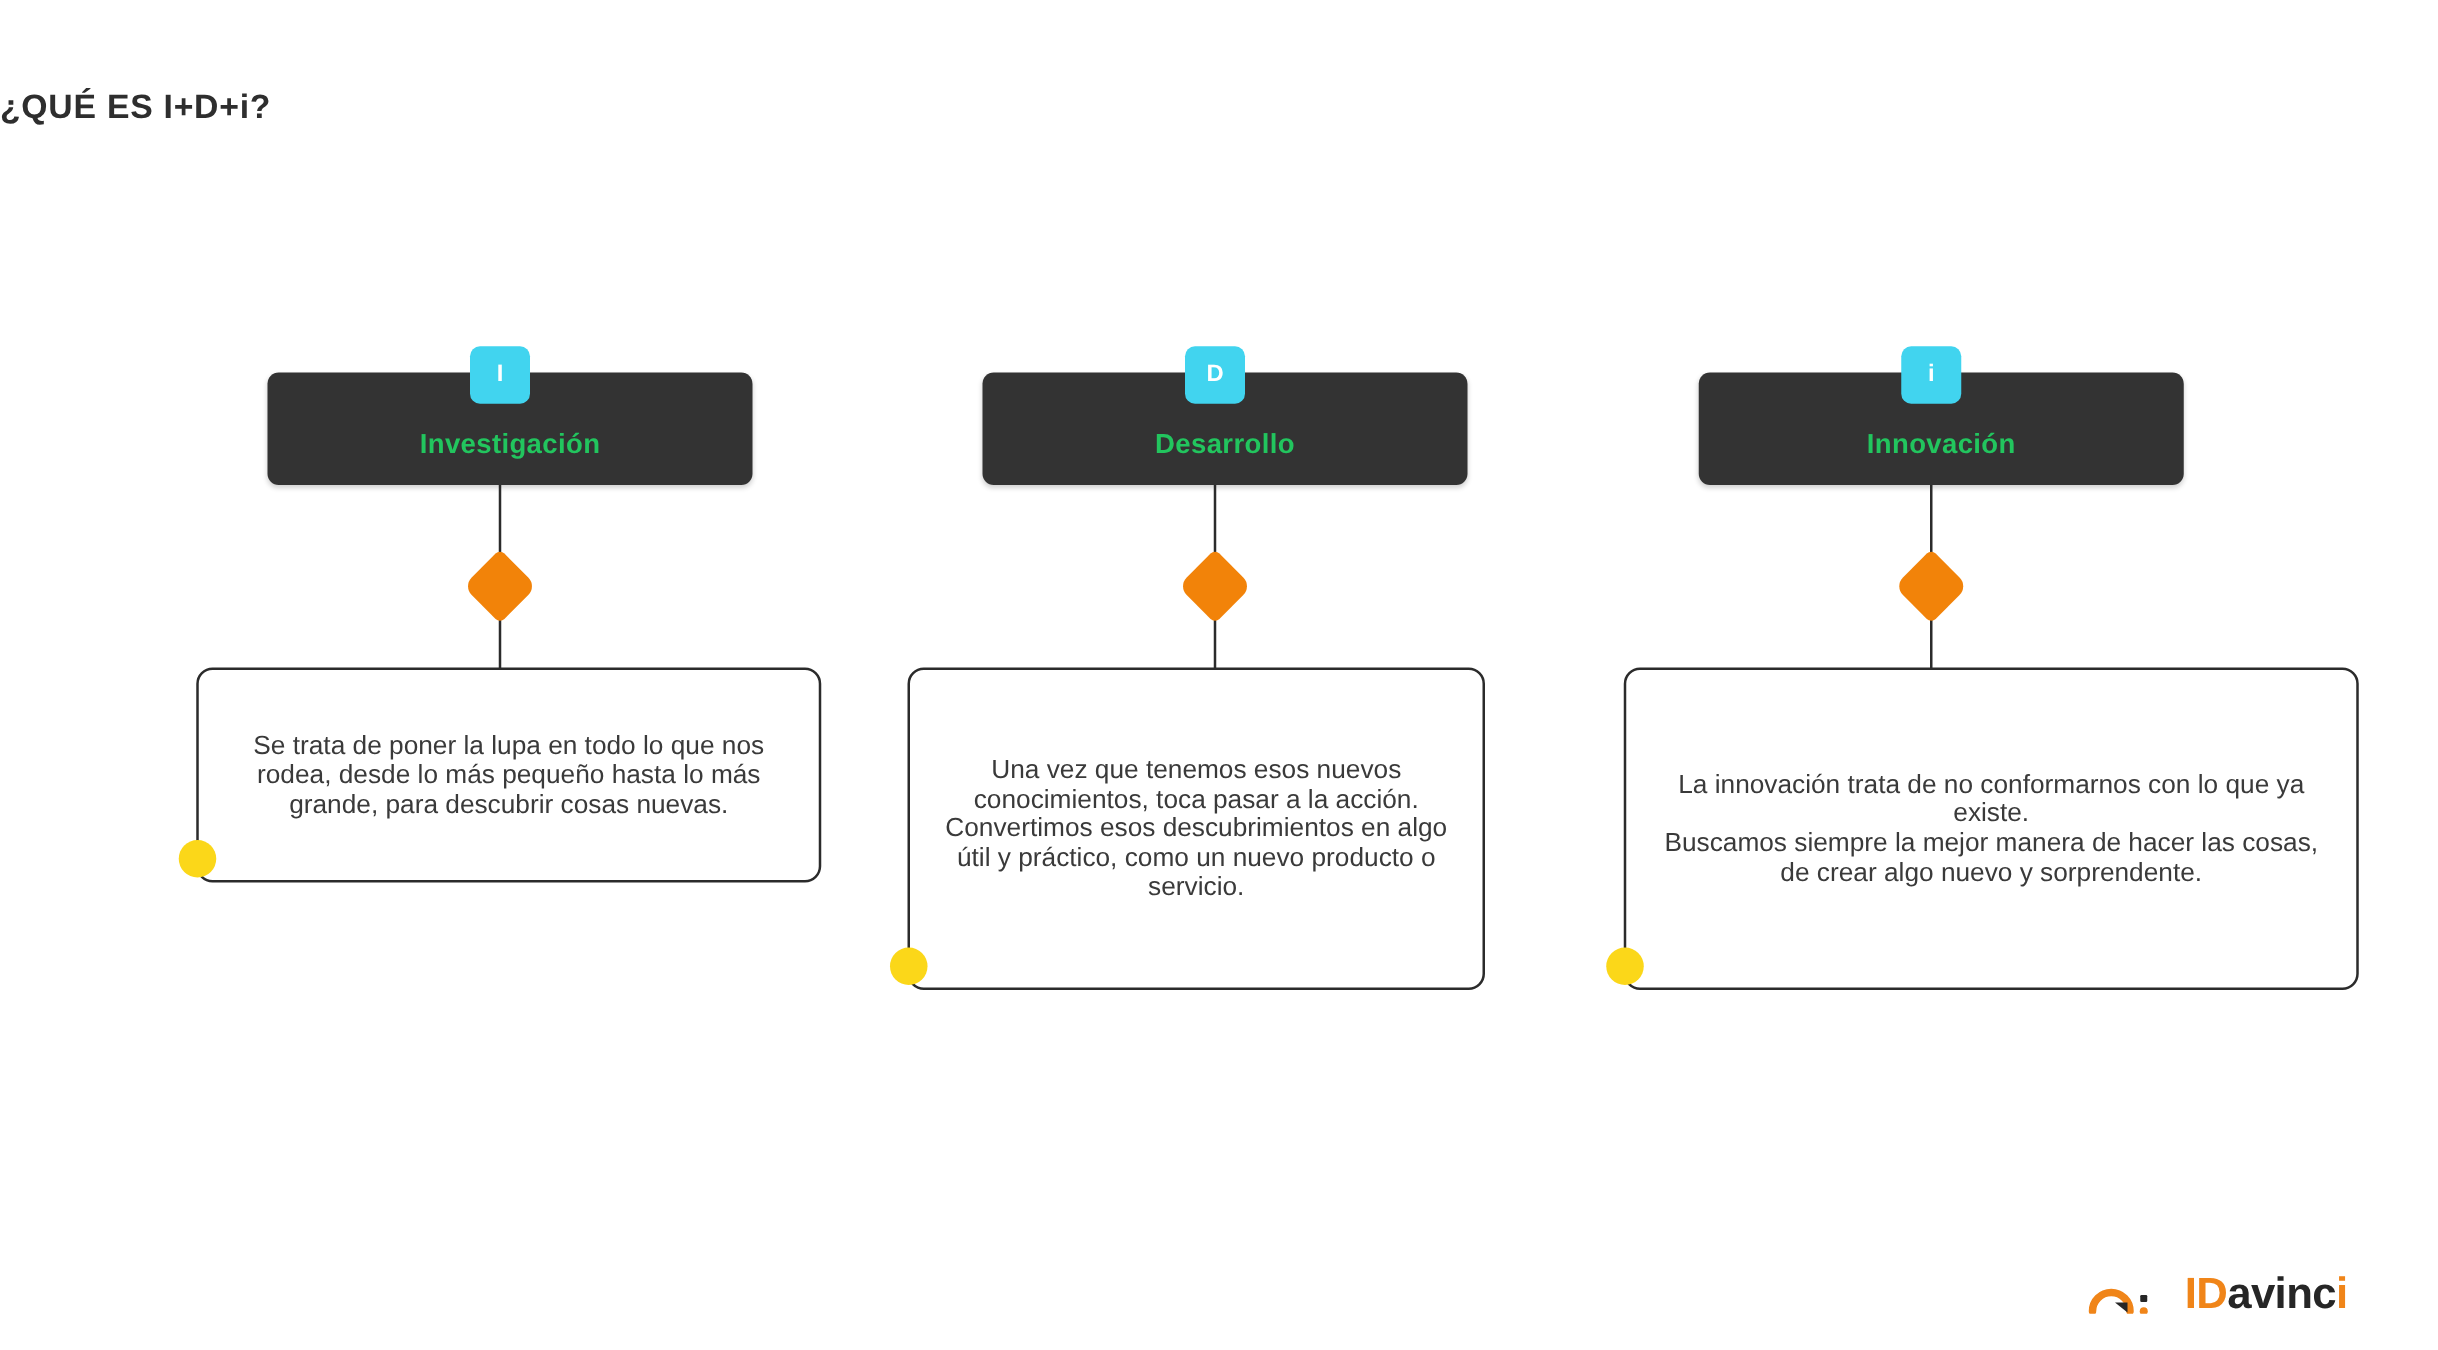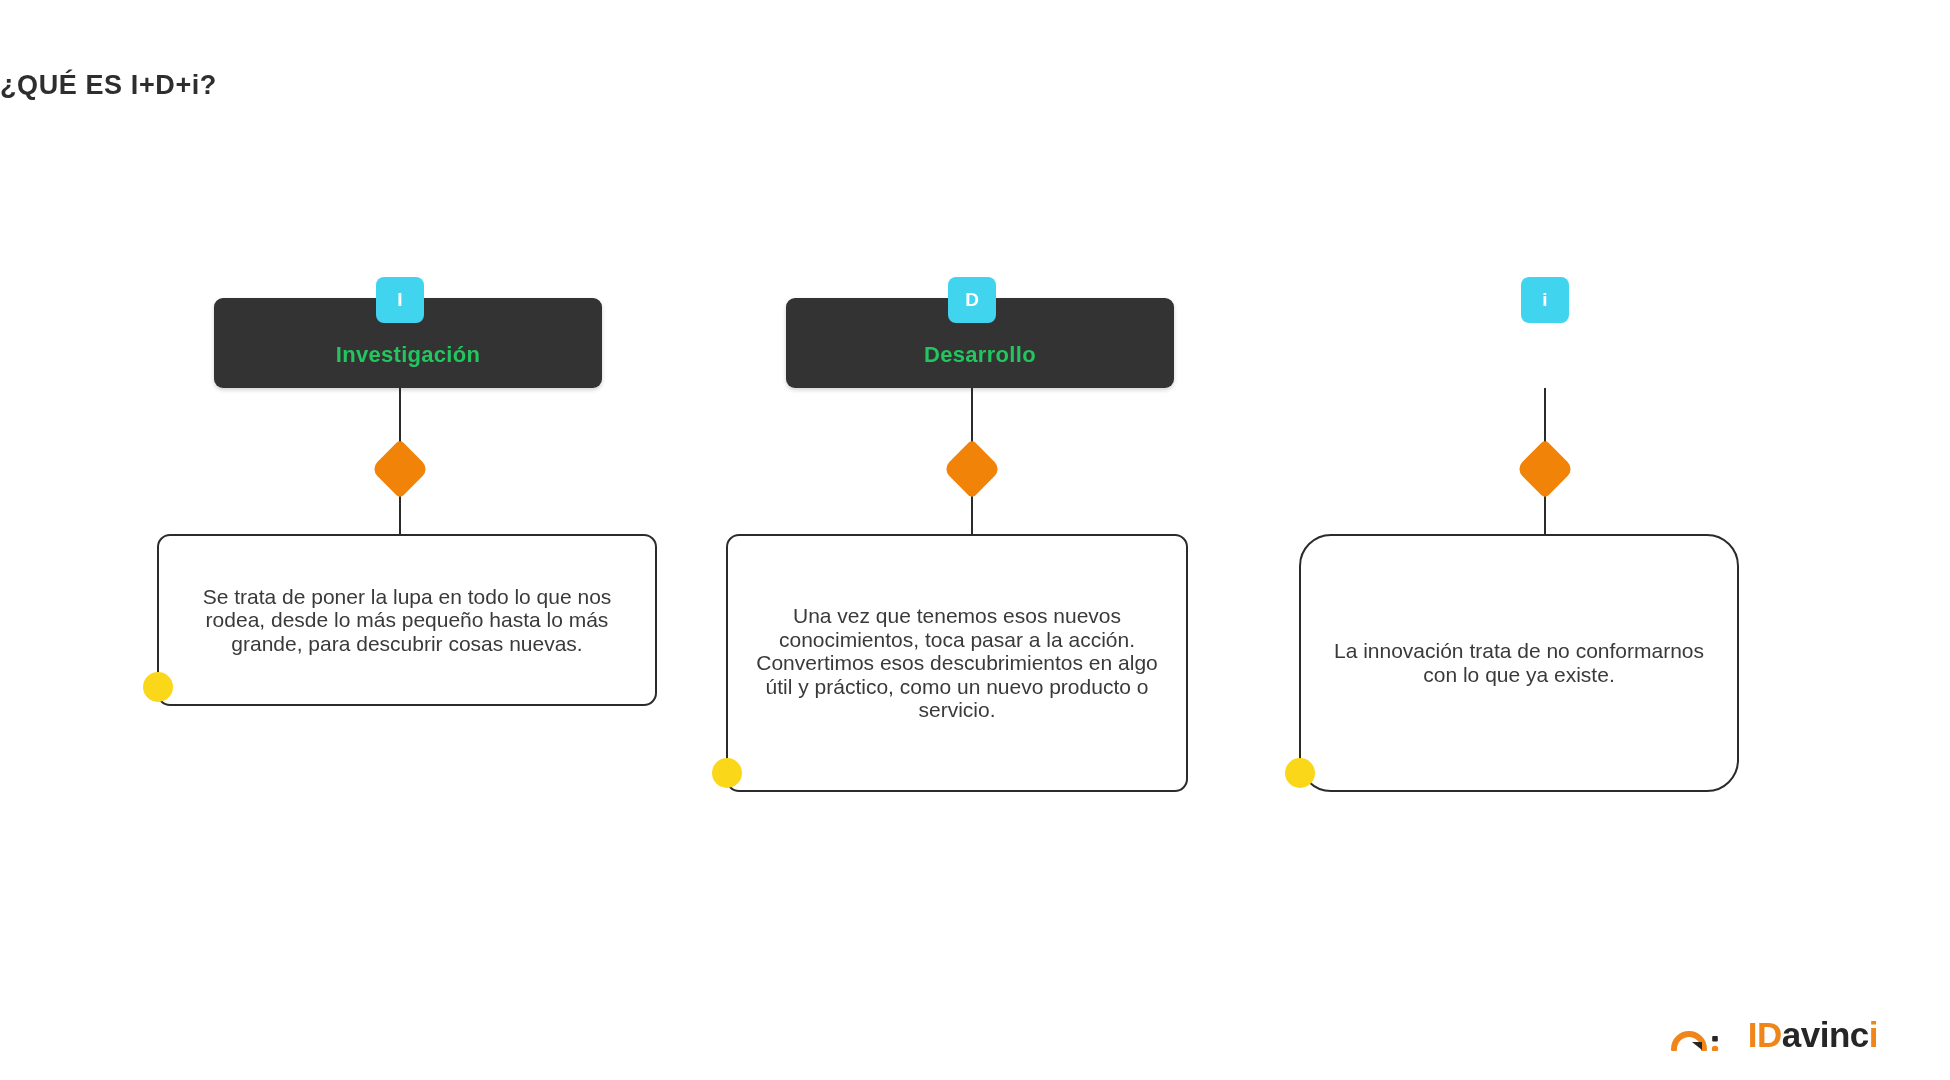--- a/index.html
+++ b/index.html
@@ -211,6 +211,9 @@
 
   <div class="column col-2">
     <div class="connector"></div>
+    <div class="head-card">
+      <div class="head-label">Innovación</div>
+    </div>
     <div class="badge">i</div>
     <div class="diamond"></div>
     <div class="body-box">

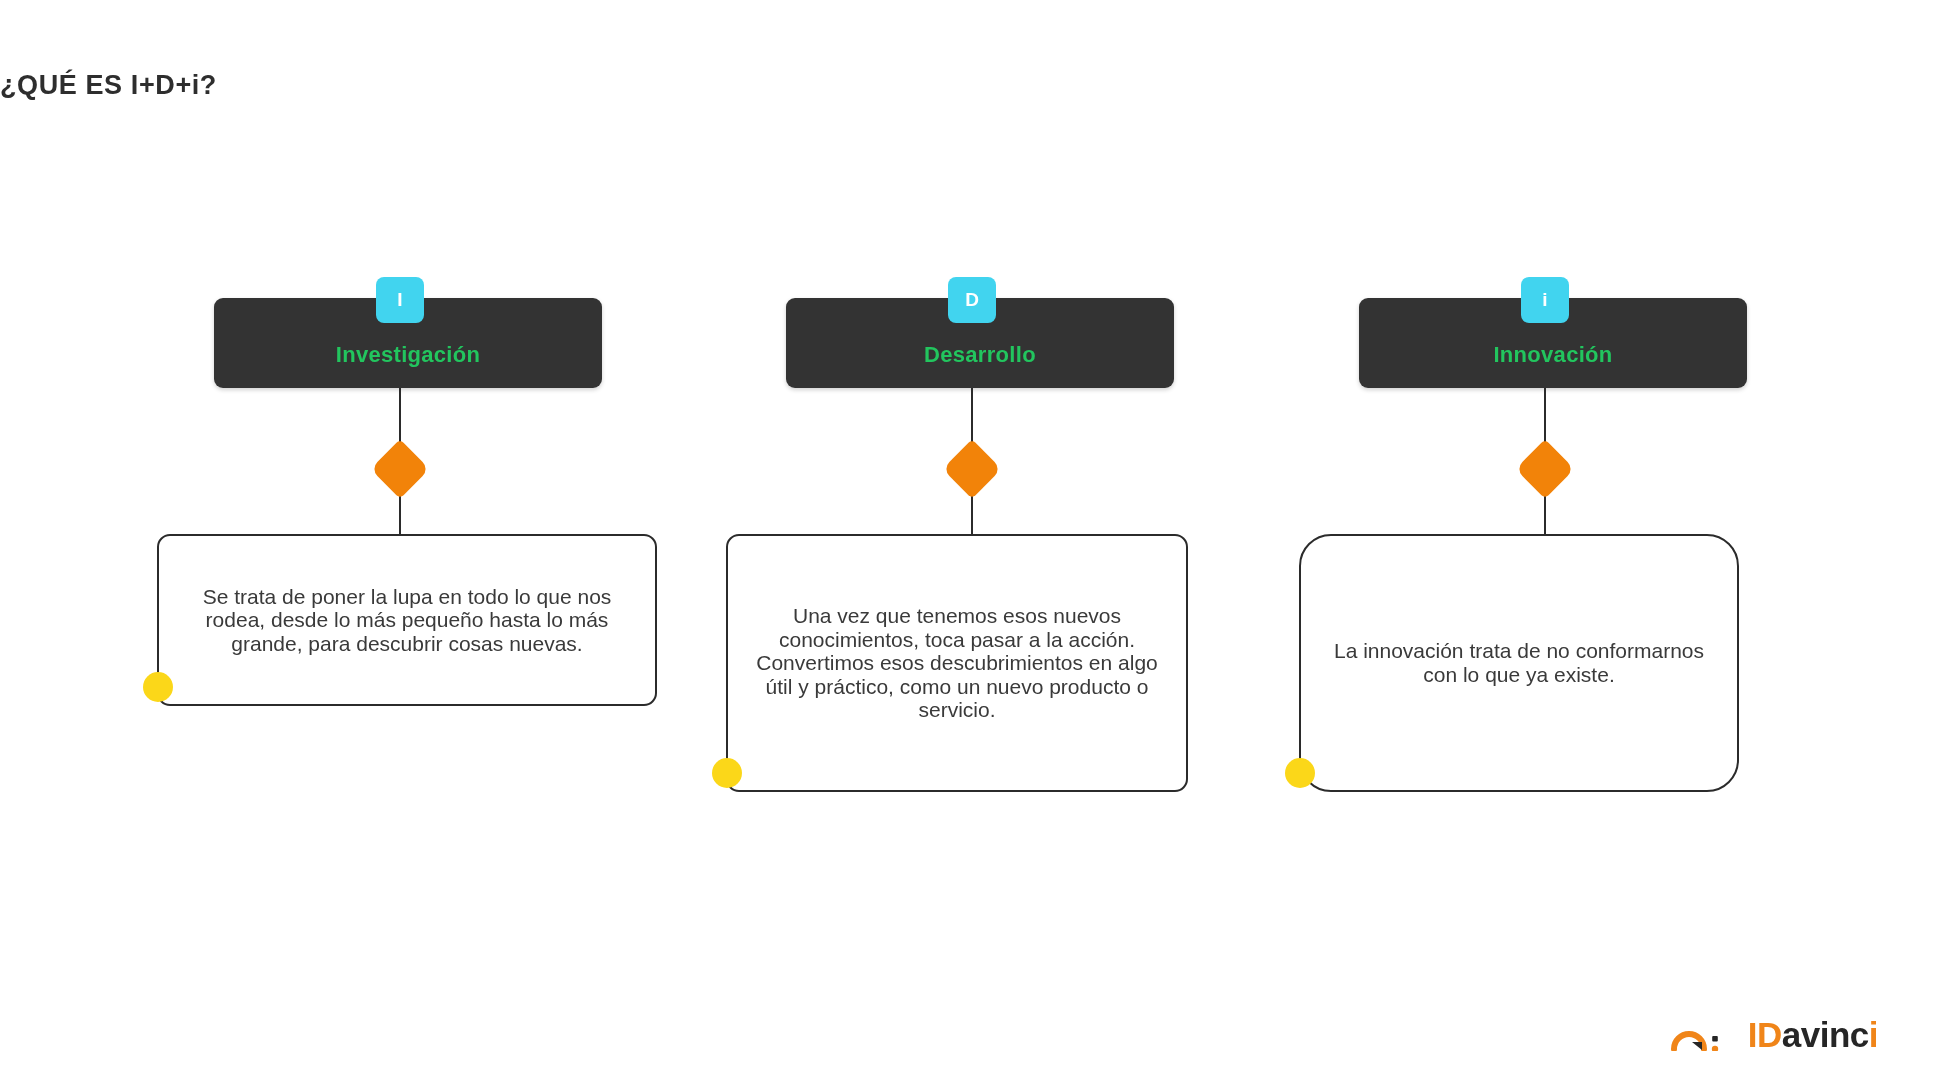--- a/index.html
+++ b/index.html
@@ -127,7 +127,7 @@
   }
   .column.col-0 .body-box { top: 534px; left: 17px; width: 500px; height: 172px; align-items: flex-end; }
   .column.col-1 .body-box { top: 534px; left: 14px; width: 462px; height: 258px; }
-  .column.col-2 .body-box { top: 534px; left: 14px; width: 440px; height: 258px; border-radius: 32px; }
+  .column.col-2 .body-box { top: 534px; left: 14px; width: 588px; height: 258px; }
 
   .body-para {
     margin: 0;

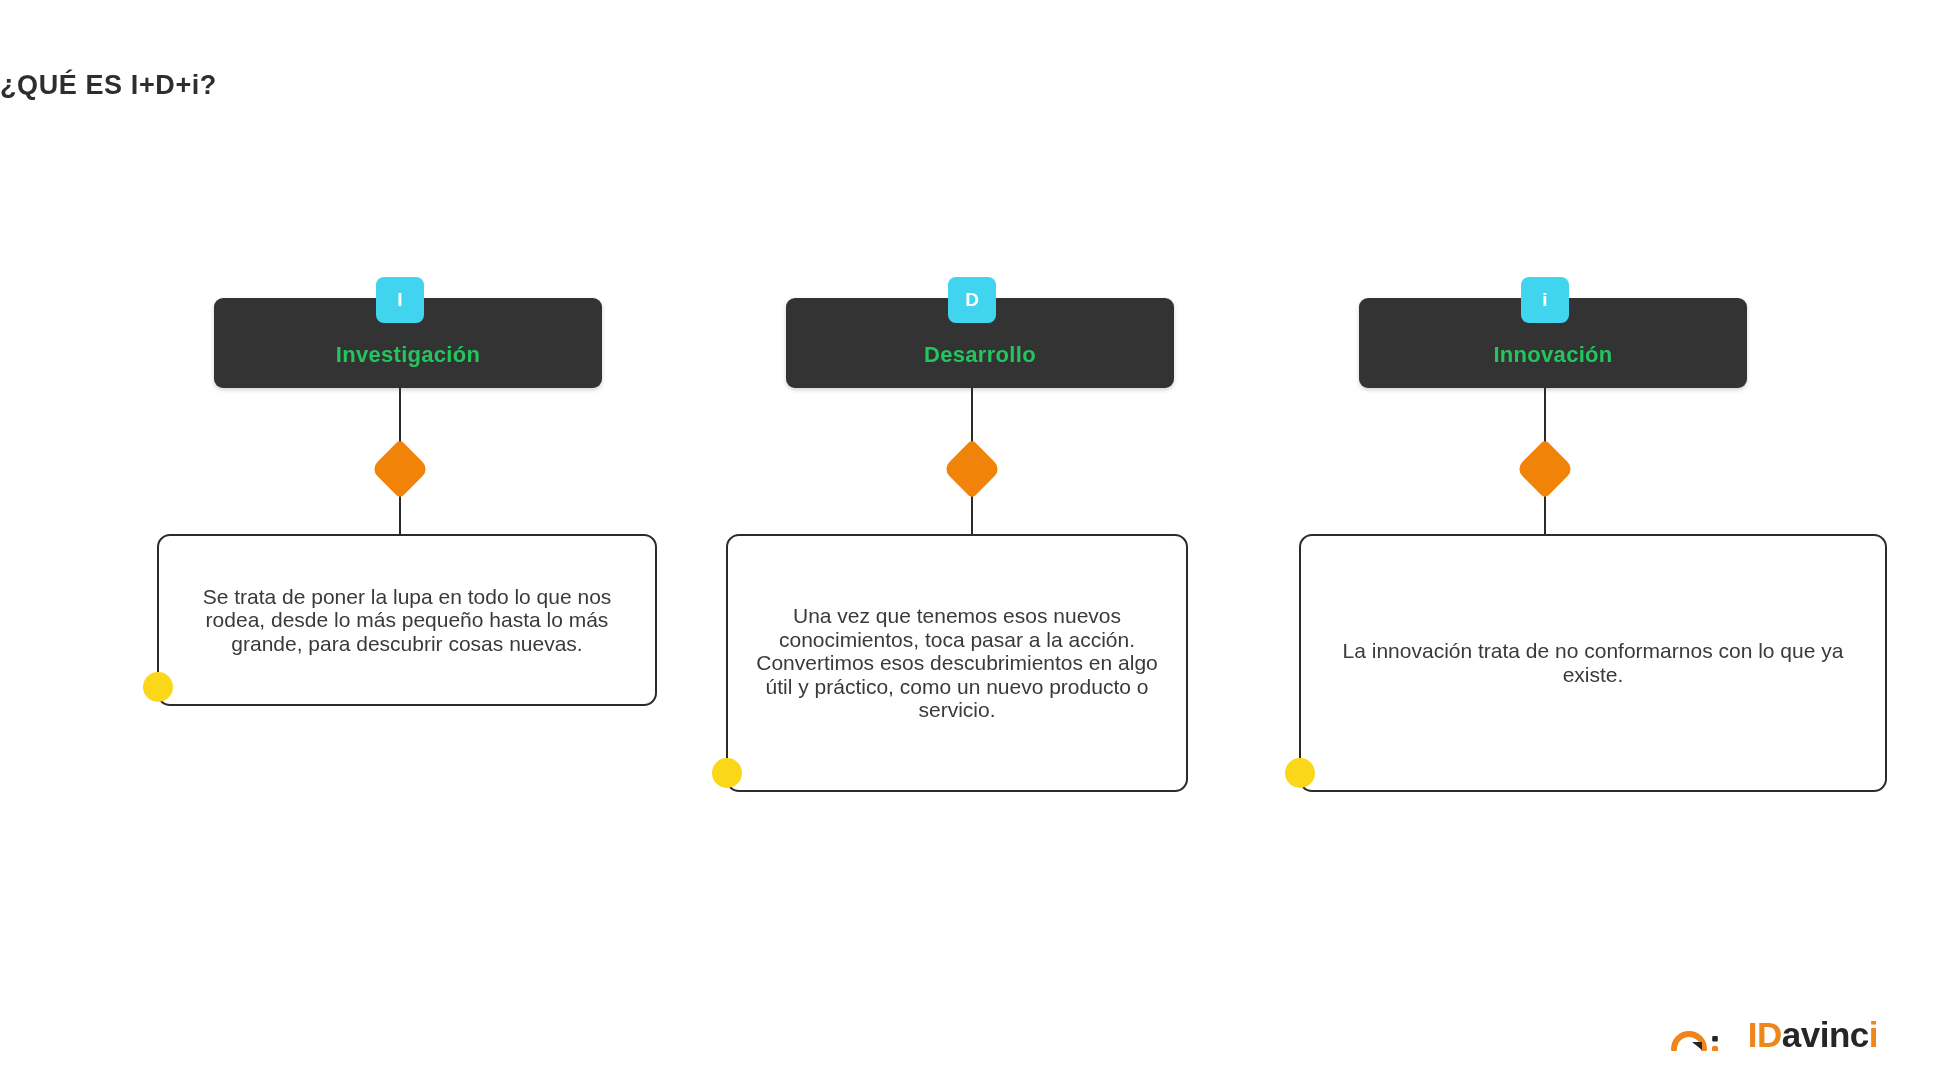--- a/index.html
+++ b/index.html
@@ -218,6 +218,7 @@
     <div class="diamond"></div>
     <div class="body-box">
       <p class="body-para">La innovación trata de no conformarnos con lo que ya existe.</p>
+      <p class="body-para">Buscamos siempre la mejor manera de hacer las cosas, de crear algo nuevo y sorprendente.</p>
     </div>
     <div class="dot"></div>
   </div>

